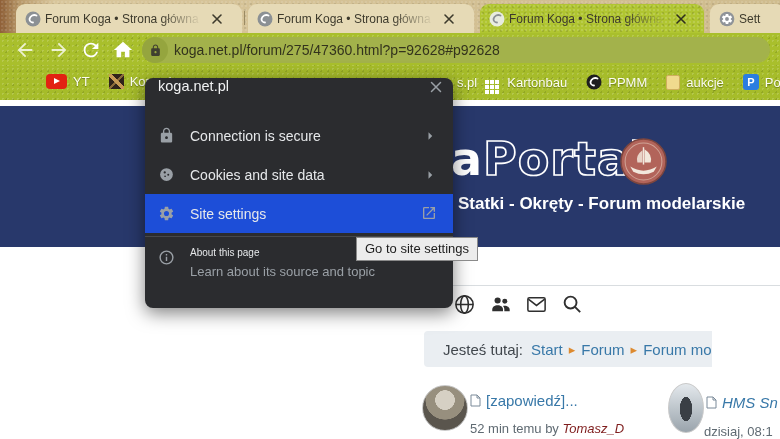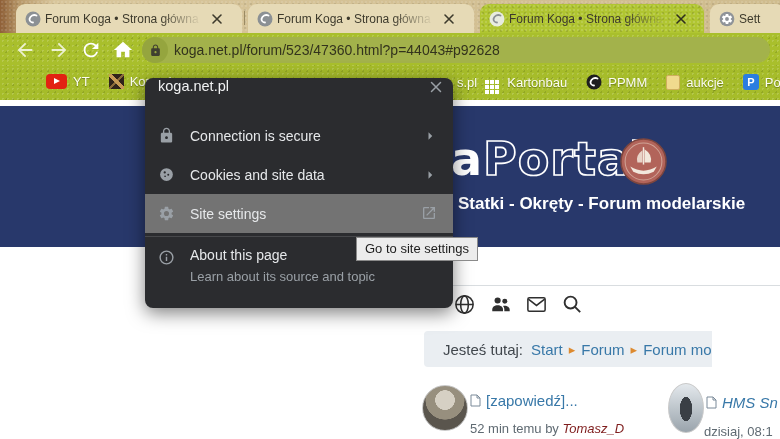--- a/index.html
+++ b/index.html
@@ -200,7 +200,7 @@
           <path fill="#3f3f30" d="M18 8h-1V6c0-2.76-2.24-5-5-5S7 3.24 7 6v2H6c-1.1 0-2 .9-2 2v10c0 1.1.9 2 2 2h12c1.1 0 2-.9 2-2V10c0-1.1-.9-2-2-2zm-6 9c-1.1 0-2-.9-2-2s.9-2 2-2 2 .9 2 2-.9 2-2 2zm3.1-9H8.9V6c0-1.71 1.39-3.1 3.1-3.1 1.71 0 3.1 1.39 3.1 3.1v2z"></path>
         </svg>
     </span>
-    <span class="url">koga.net.pl/forum/523/47360.html?p=44043#p92628</span>
+    <span class="url">koga.net.pl/forum/275/47360.html?p=92628#p92628</span>
   </div>
 
   <div class="bookmarks grasstex"></div>

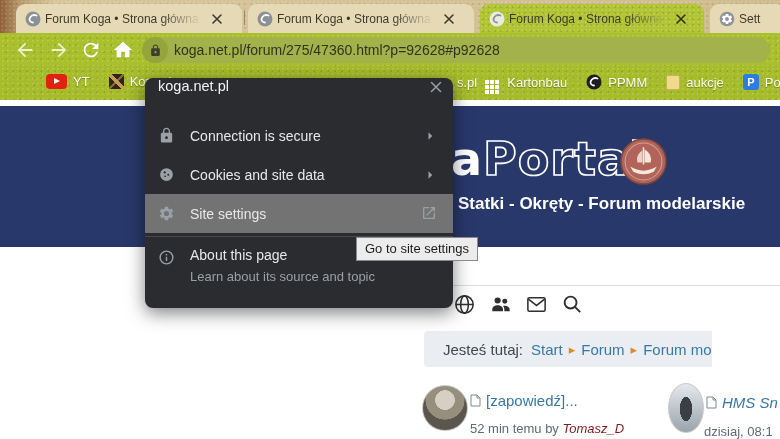--- a/index.html
+++ b/index.html
@@ -102,7 +102,7 @@
   .popup-row{display:flex;align-items:center;height:39px;padding:0 14px 0 13px;font-size:14px;}
   .popup-row .row-icon{width:17px;height:17px;flex:0 0 17px;margin-right:15px;}
   .popup-row .row-label{flex:1;color:#e6e8ea;}
-  .popup-row.hover{background:#737373;}
+  .popup-row.hover{background:#1d4ed8;}
   .popup-sep{height:1px;background:#47484b;margin:3px 0 4px;}
   .popup-about{padding:6px 14px 0 13px;display:flex;}
   .popup-about .row-icon{width:17px;height:17px;flex:0 0 17px;margin-right:15px;margin-top:2px;}

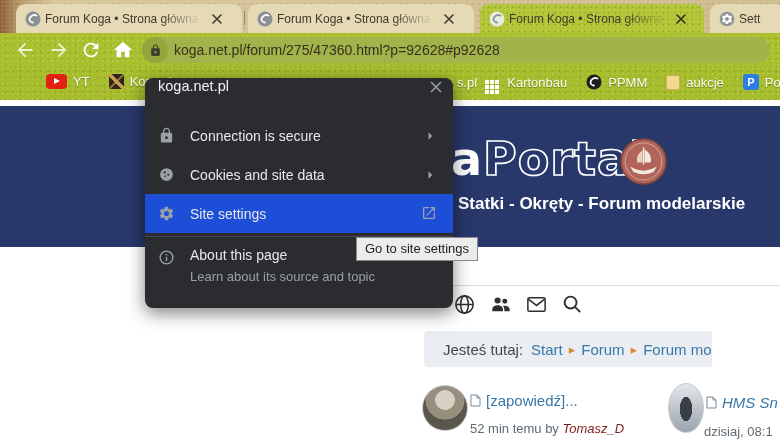--- a/index.html
+++ b/index.html
@@ -106,7 +106,7 @@
   .popup-sep{height:1px;background:#47484b;margin:3px 0 4px;}
   .popup-about{padding:6px 14px 0 13px;display:flex;}
   .popup-about .row-icon{width:17px;height:17px;flex:0 0 17px;margin-right:15px;margin-top:2px;}
-  .about-label{font-size:14px;color:#e6e8ea;}
+  .about-label{font-size:10px;color:#e6e8ea;}
   .about-sub{font-size:13px;color:#9aa0a6;margin-top:6px;}
   .trailer{width:18px;height:18px;flex:0 0 18px;}
 

